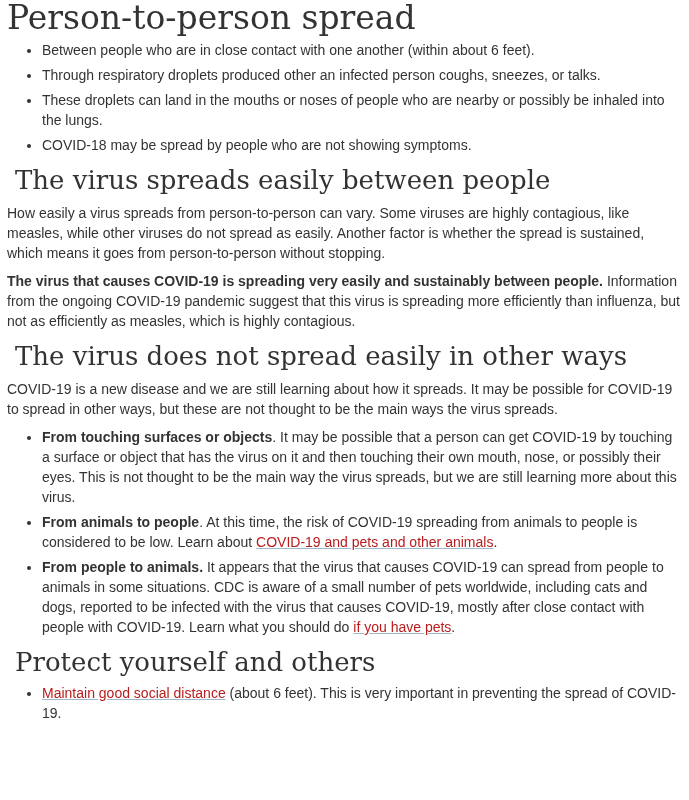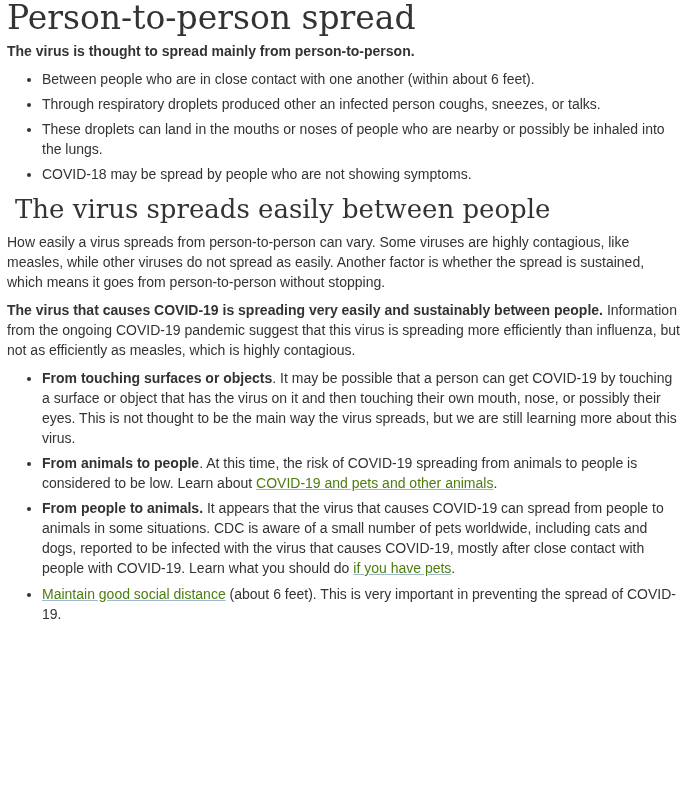--- a/index.html
+++ b/index.html
@@ -48,7 +48,6 @@
 
   <section>
     <h1>Person-to-person spread</h1>
-    <p class="lead"><strong>The virus is thought to spread mainly from person-to-person.</strong></p>
     <ul>
       <li>Between people who are in close contact with one another (within about 6 feet).</li>
       <li>Through respiratory droplets produced other an infected person coughs, sneezes, or talks.</li>

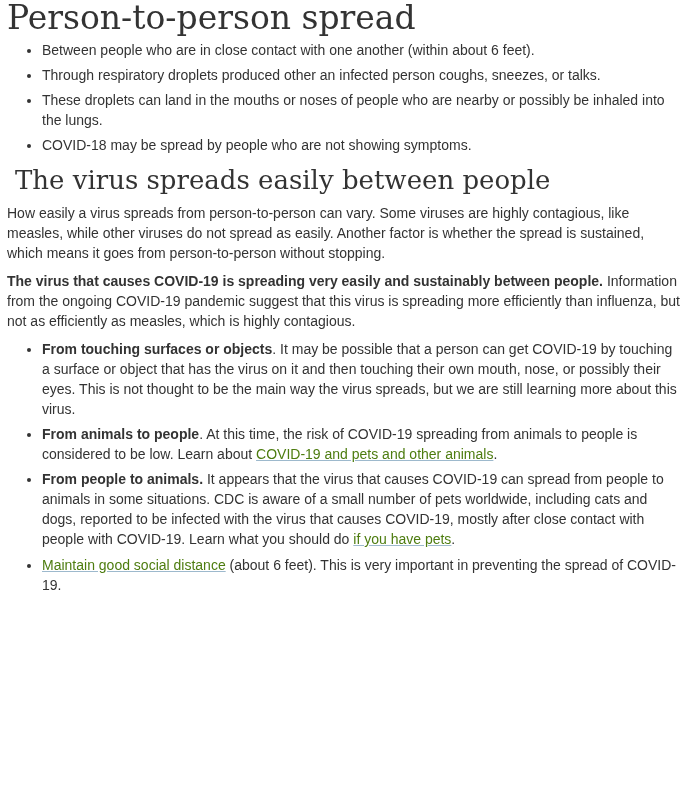--- a/index.html
+++ b/index.html
@@ -63,6 +63,7 @@
   </section>
 
   <section>
+    <h2>The virus does not spread easily in other ways</h2>
     <ul>
       <li><strong>From touching surfaces or objects</strong><span>. It may be possible that a person can get COVID-19 by touching a surface or object that has the virus on it and then touching their own mouth, nose, or possibly their eyes. This is not thought to be the main way the virus spreads, but we are still learning more about this virus.</span></li>
       <li><strong>From animals to people</strong><span>. At this time, the risk of COVID-19 spreading from animals to people is considered to be low. Learn about </span><a href="#">COVID-19 and pets and other animals</a><span>.</span></li>

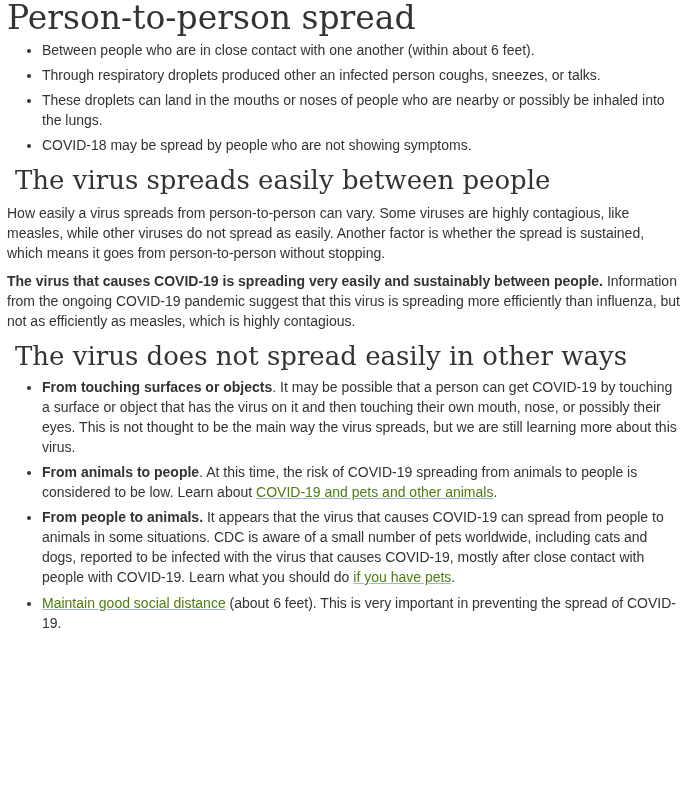--- a/index.html
+++ b/index.html
@@ -64,6 +64,7 @@
 
   <section>
     <h2>The virus does not spread easily in other ways</h2>
+    <p>COVID-19 is a new disease and we are still learning about how it spreads. It may be possible for COVID-19 to spread in other ways, but these are not thought to be the main ways the virus spreads.</p>
     <ul>
       <li><strong>From touching surfaces or objects</strong><span>. It may be possible that a person can get COVID-19 by touching a surface or object that has the virus on it and then touching their own mouth, nose, or possibly their eyes. This is not thought to be the main way the virus spreads, but we are still learning more about this virus.</span></li>
       <li><strong>From animals to people</strong><span>. At this time, the risk of COVID-19 spreading from animals to people is considered to be low. Learn about </span><a href="#">COVID-19 and pets and other animals</a><span>.</span></li>

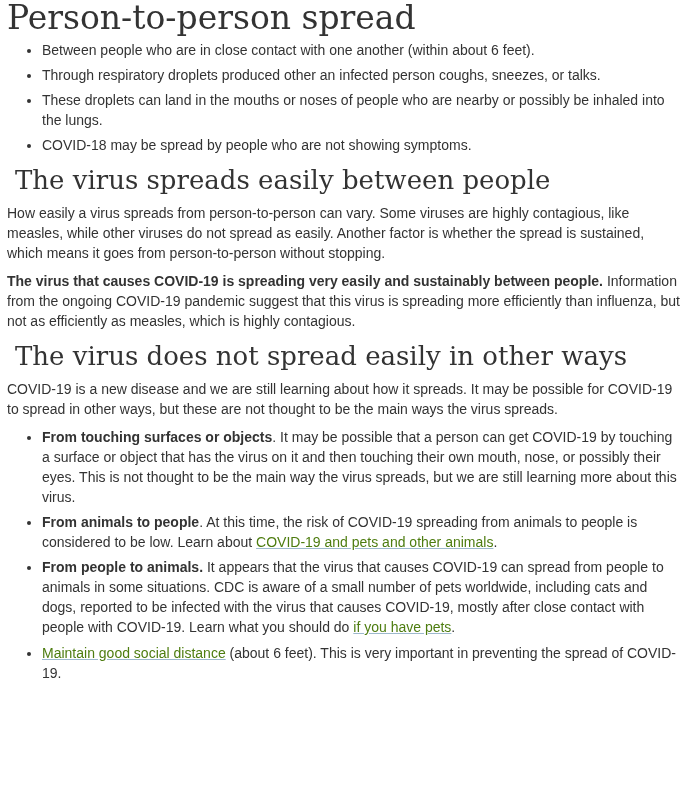--- a/index.html
+++ b/index.html
@@ -36,7 +36,7 @@
   }
   li { margin-bottom: 5px; }
   a {
-    color: #4d7c0f;
+    color: #b91c1c;
     text-decoration-color: #9db9cd;
     cursor: pointer;
   }

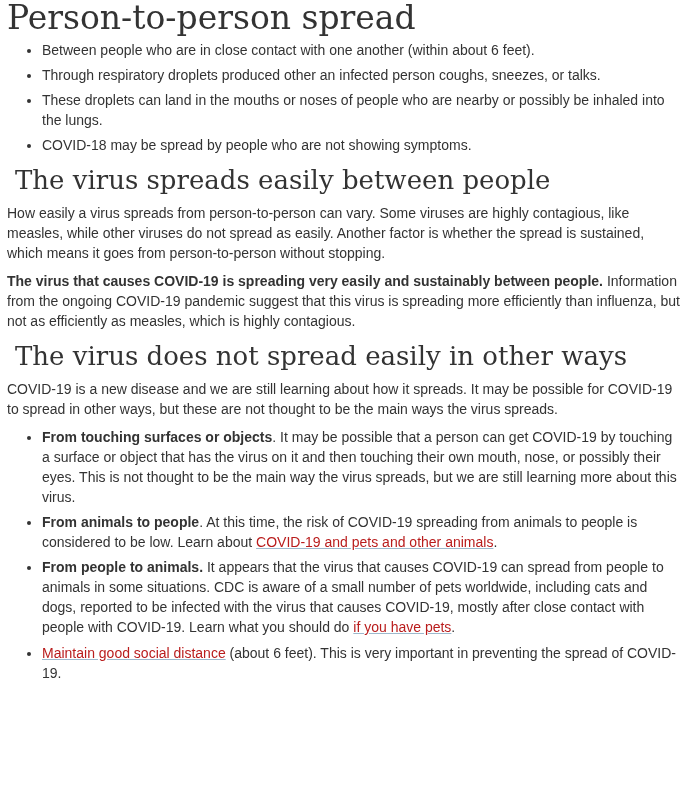--- a/index.html
+++ b/index.html
@@ -73,6 +73,7 @@
   </section>
 
   <section>
+    <h2>Protect yourself and others</h2>
     <ul>
       <li><a href="#">Maintain good social distance</a><span> (about 6 feet). This is very important in preventing the spread of COVID-19.</span></li>
 

